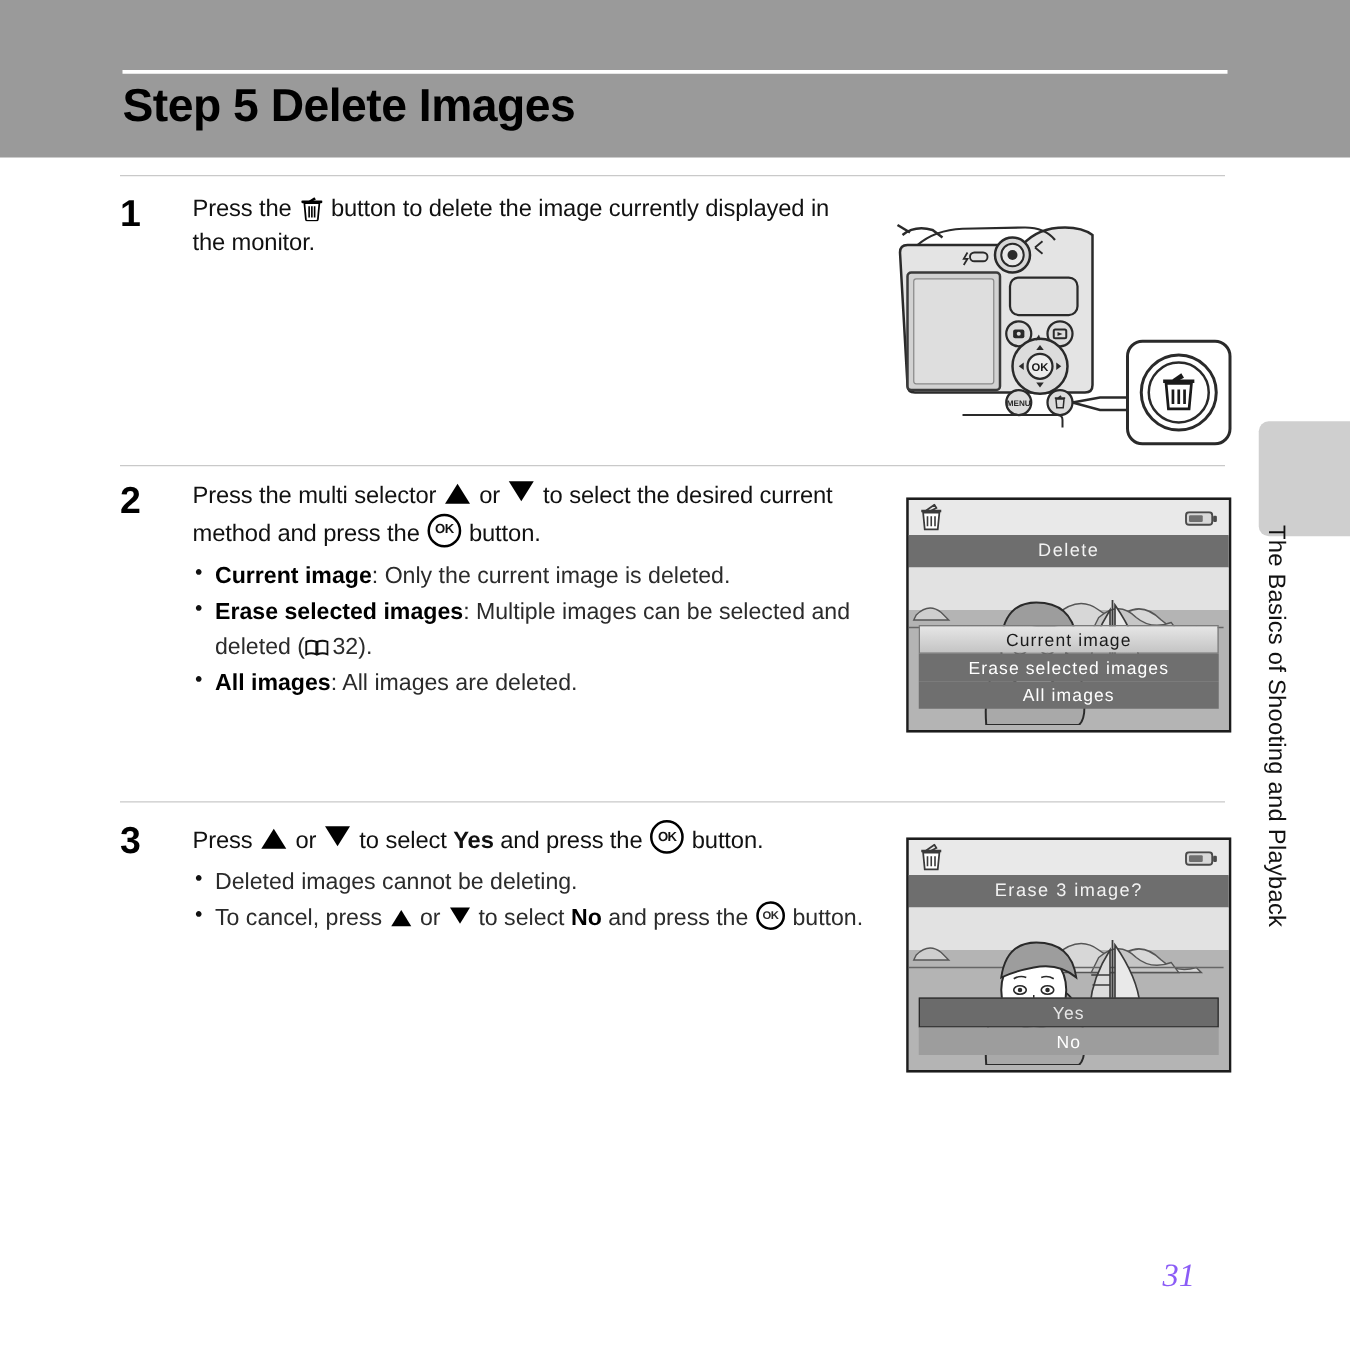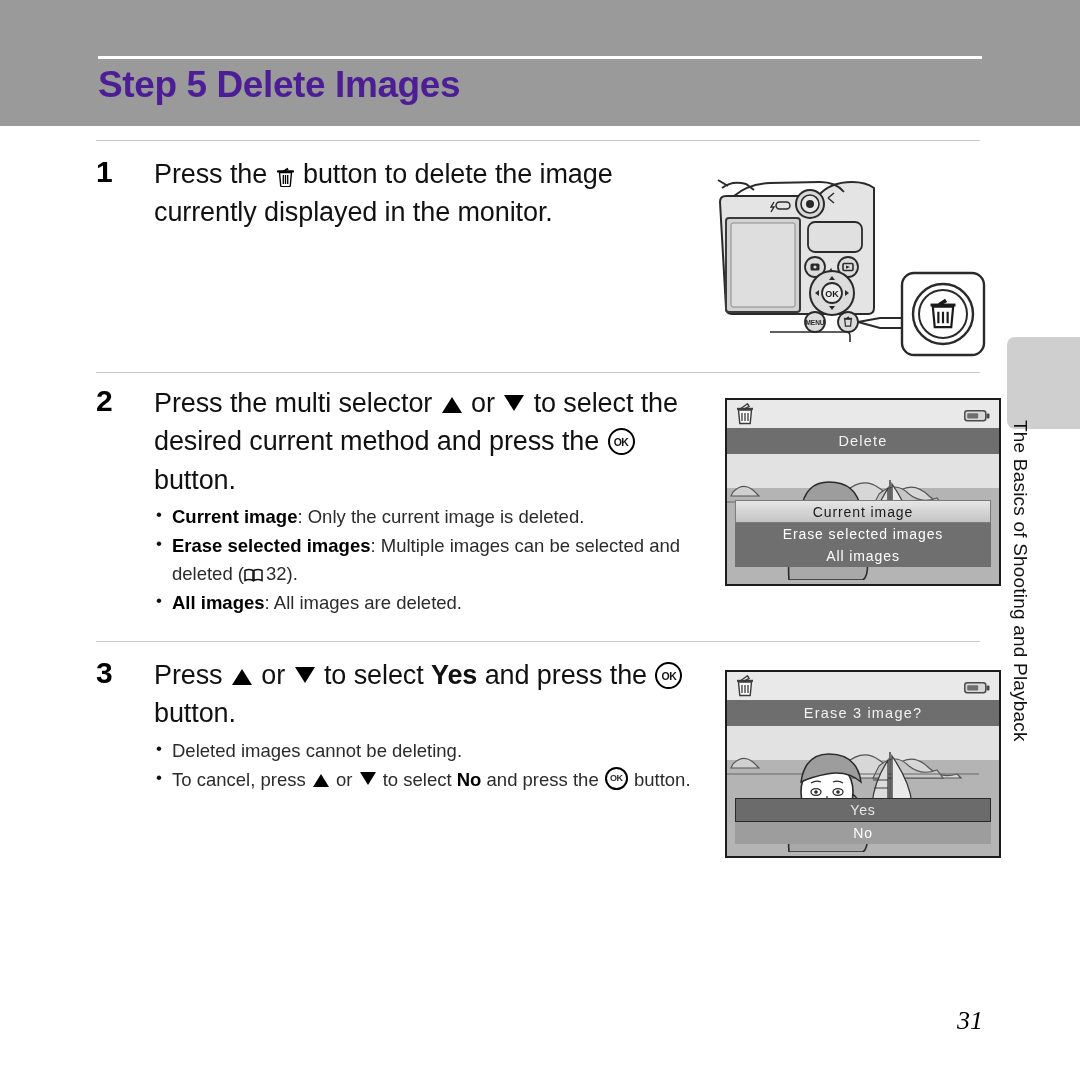--- a/index.html
+++ b/index.html
@@ -23,7 +23,7 @@
   }
   .page-title{
     position:absolute;left:98px;top:64px;width:880px;
-    font-size:37px;font-weight:bold;color:#4c1d95;
+    font-size:37px;font-weight:bold;color:#000000;
     letter-spacing:-0.4px;
     font-family:"Liberation Sans", sans-serif;
   }

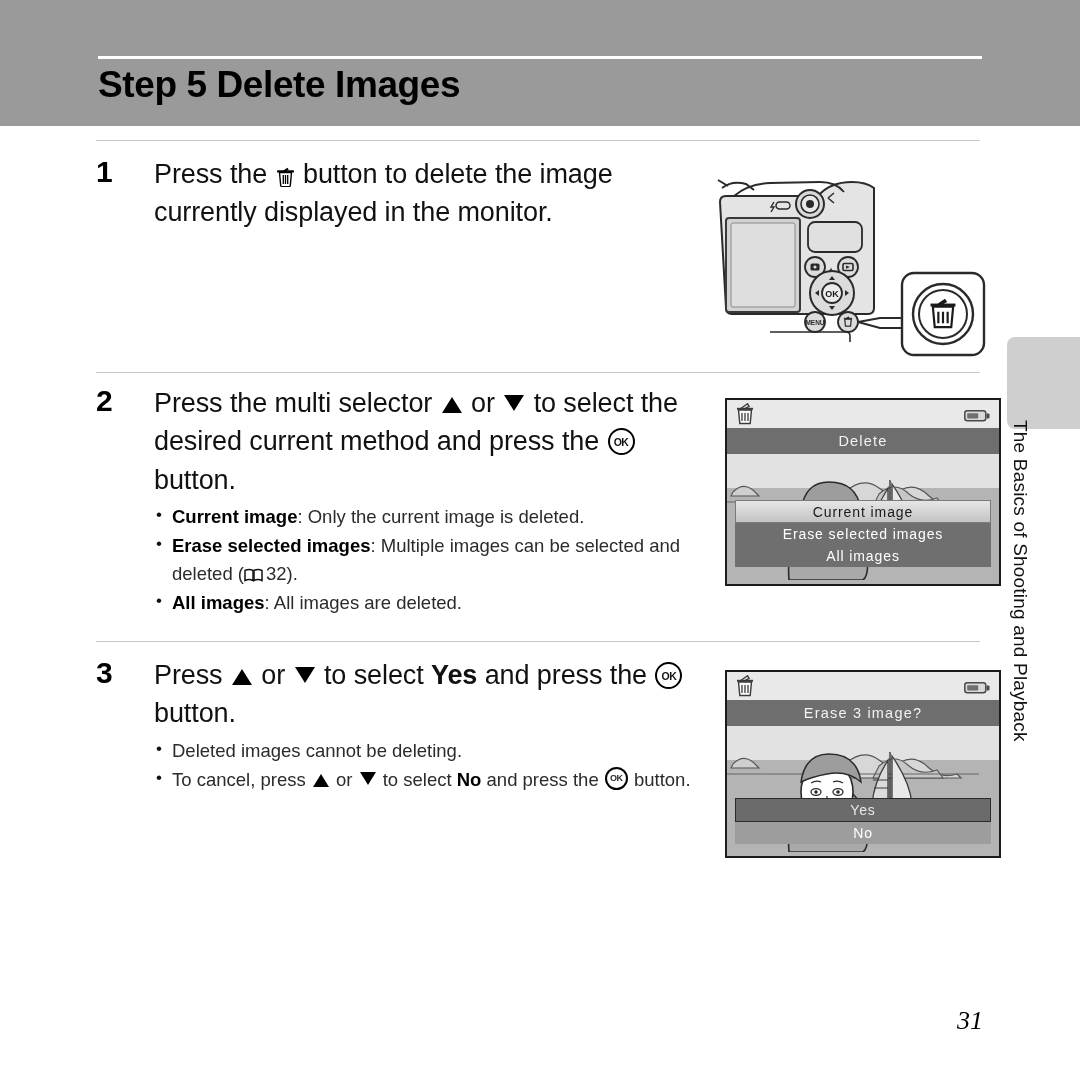--- a/index.html
+++ b/index.html
@@ -46,7 +46,7 @@
   }
   .step-body{position:absolute;left:58px;top:0;width:540px;}
   .step-head{
-    font-size:27px;line-height:1.42;color:#111;
+    font-size:19px;line-height:1.42;color:#111;
     font-weight:400;letter-spacing:-0.1px;
   }
   .step-head b{font-weight:bold;}

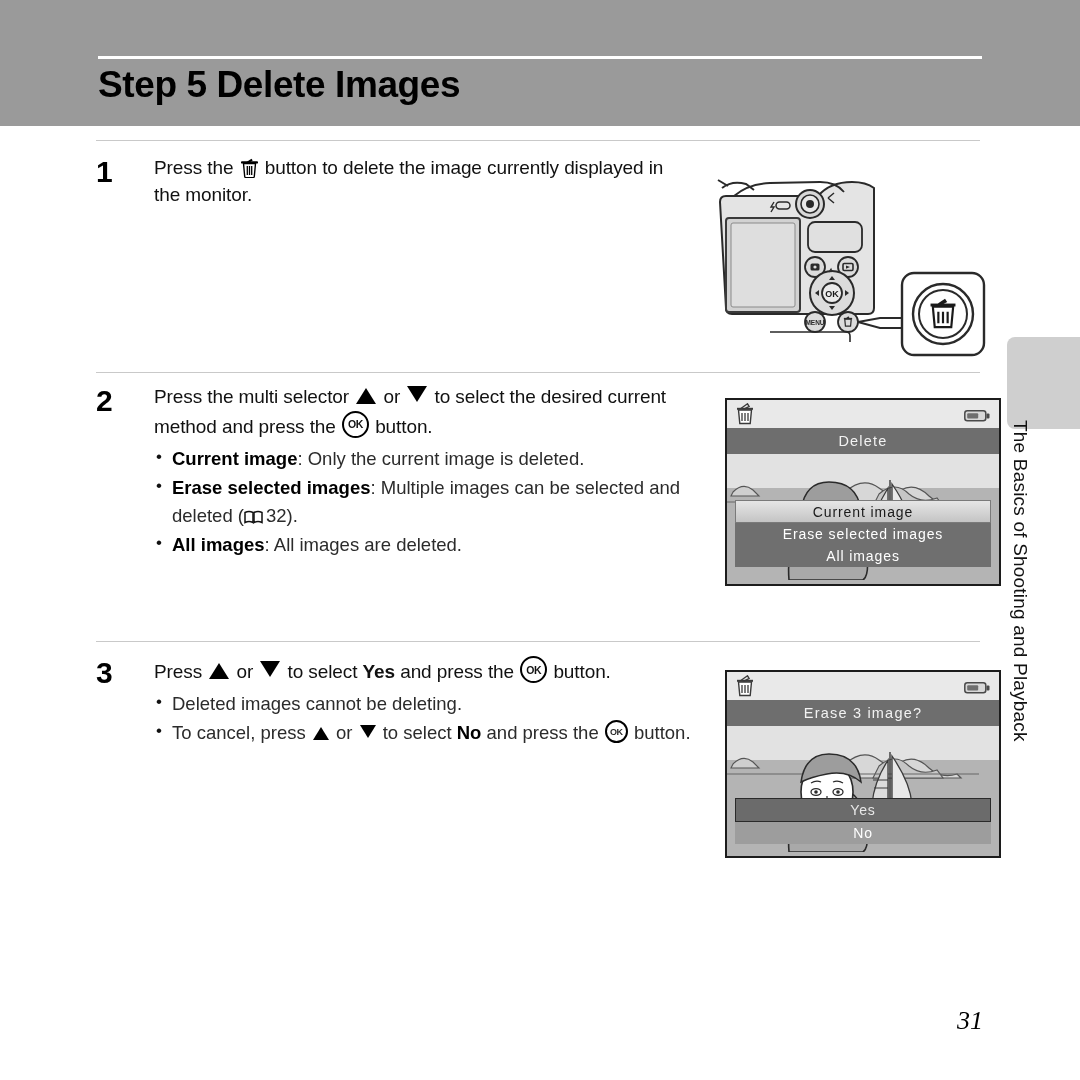--- a/index.html
+++ b/index.html
@@ -111,7 +111,6 @@
   .monitor{
     position:absolute;border:2px solid #1c1c1c;background:#c8c8c8;
     overflow:hidden;
-    padding-left:16px;
   }
   #monitor-1{left:725px;top:398px;width:256px;height:184px;}
   #monitor-2{left:725px;top:670px;width:256px;height:184px;}

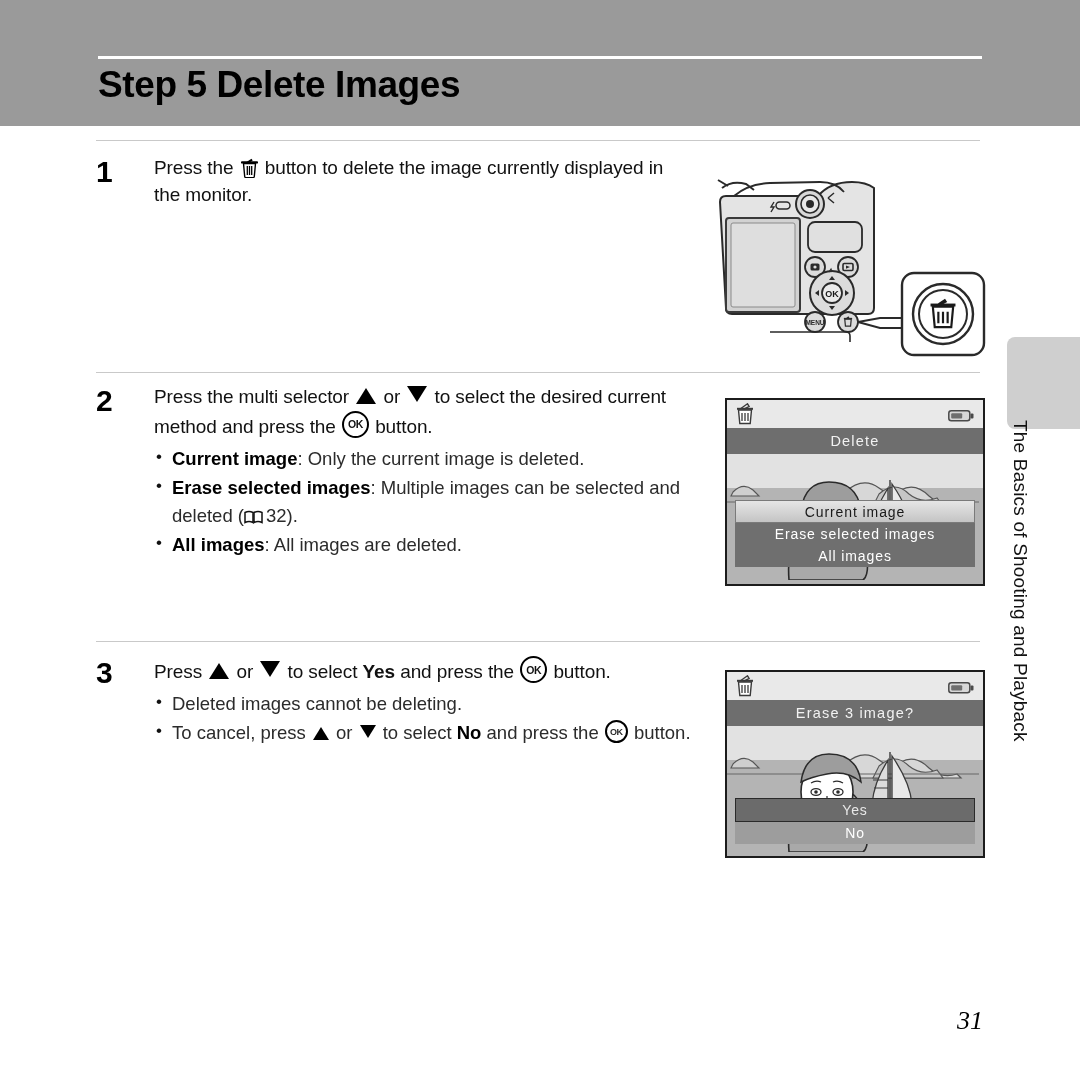--- a/index.html
+++ b/index.html
@@ -167,8 +167,8 @@
   
   #page-number{
     position:absolute;left:930px;top:1006px;width:80px;
-    text-align:center;font-size:26px;font-style:italic;
-    color:#000000;font-family:"Liberation Serif", serif;
+    font-size:26px;font-style:italic;
+    color:#8b5cf6;font-family:"Liberation Serif", serif;
   }
 </style>
 </head>

